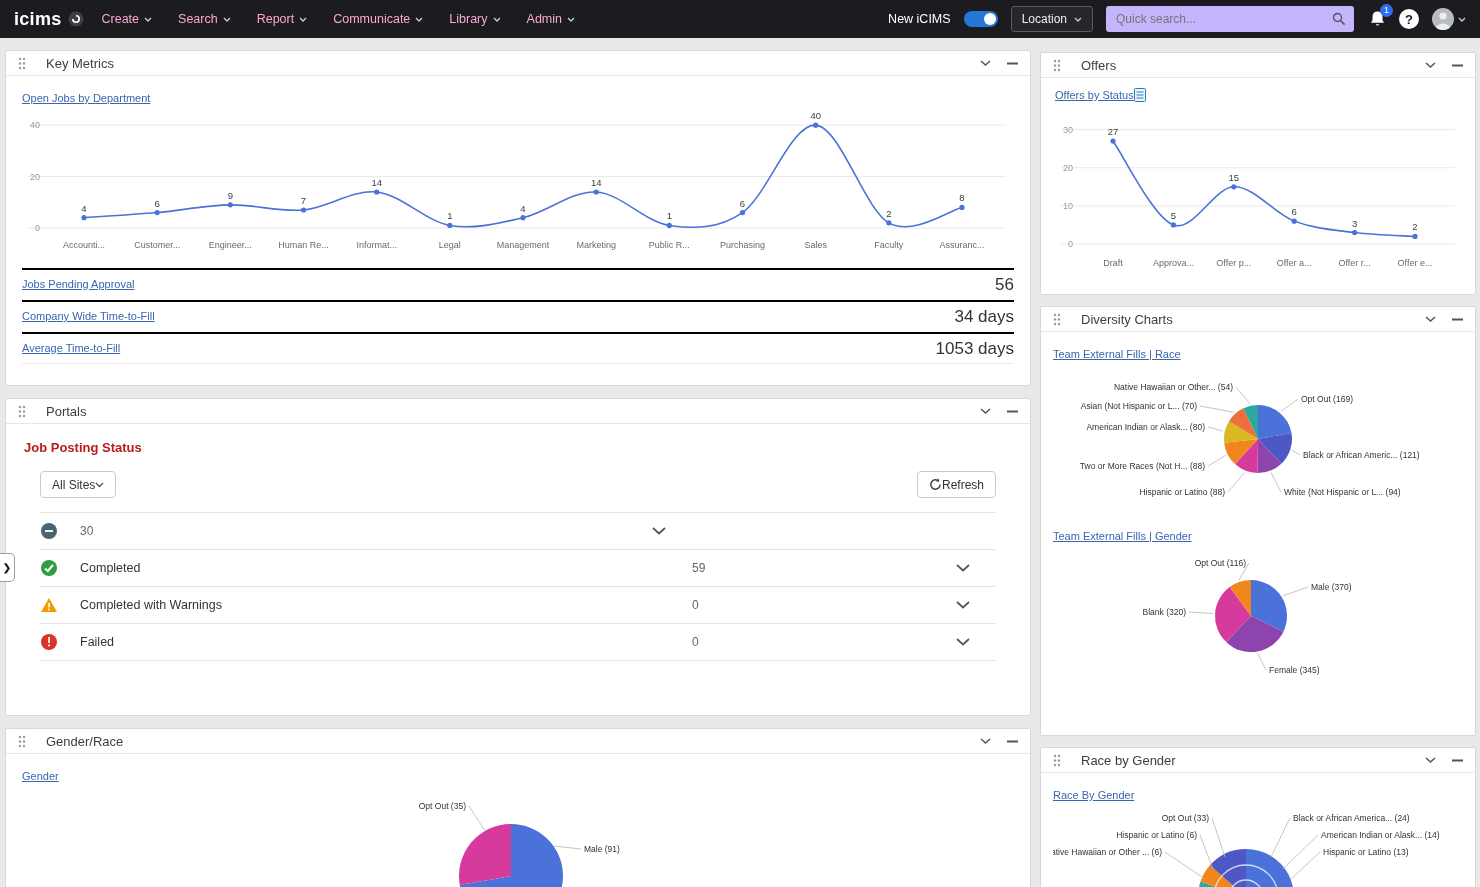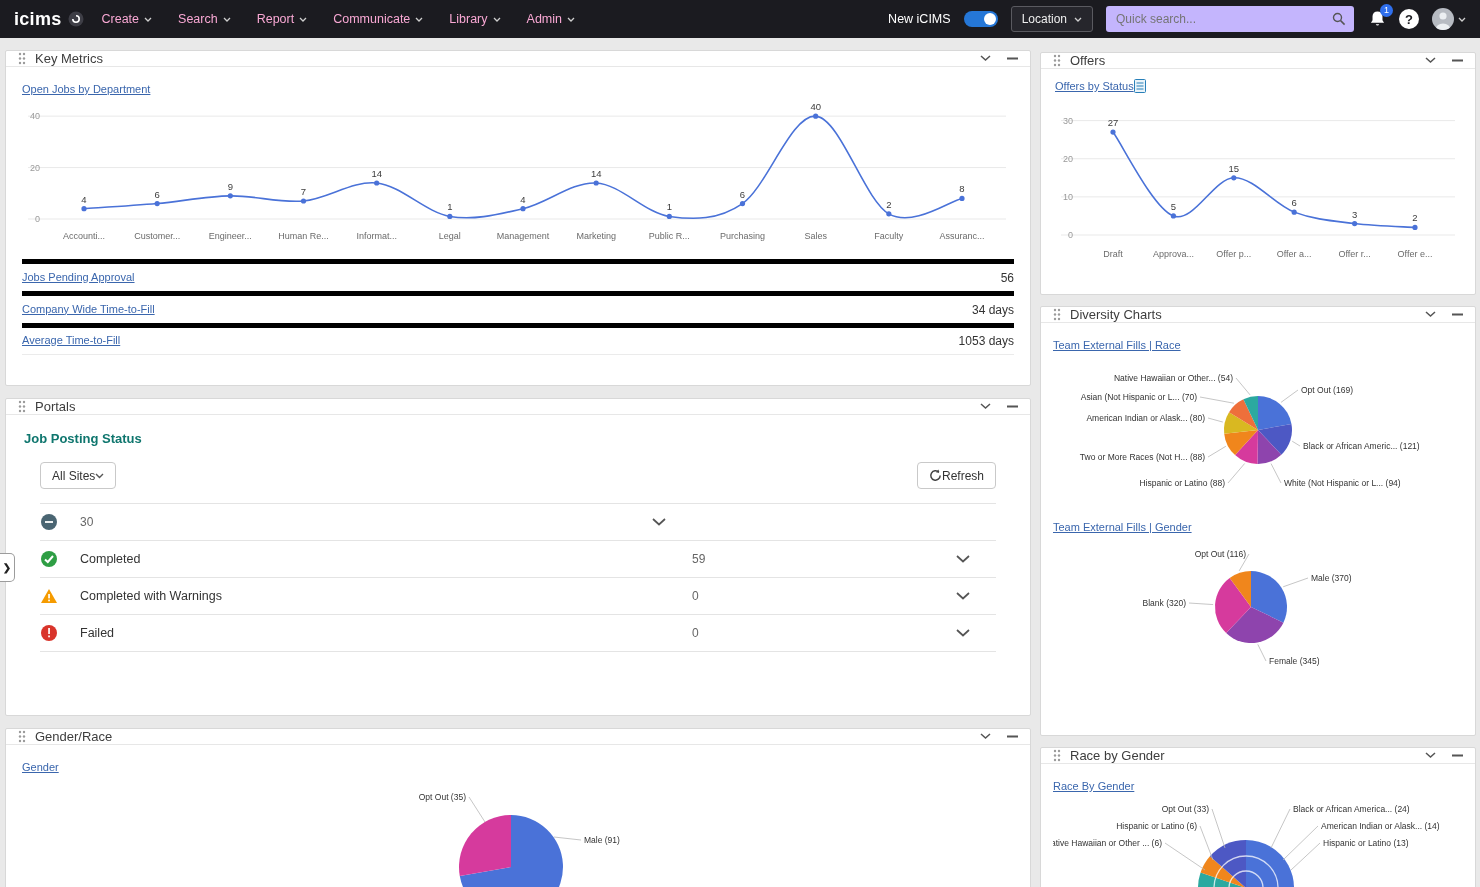--- a/index.html
+++ b/index.html
@@ -31,7 +31,7 @@
   .col-left{position:absolute;left:5px;top:50px;width:1026px;display:flex;flex-direction:column;gap:12px}
   .col-right{position:absolute;left:1040px;top:52px;width:436px;display:flex;flex-direction:column;gap:11px}
   .card{background:#fff;border:1px solid #d8d8d8;border-radius:2px;overflow:hidden}
-  .card-header{height:16px;display:flex;align-items:center;padding:0 12px;border-bottom:1px solid #e7e7e7;gap:9px}
+  .card-header{height:25px;display:flex;align-items:center;padding:0 12px;border-bottom:1px solid #e7e7e7;gap:20px}
   .card-title{font-size:13px;color:#3d3d3d}
   .hdr-actions{margin-left:auto;display:flex;gap:16px;align-items:center}
   .hdr-icon{cursor:pointer;display:flex;align-items:center}

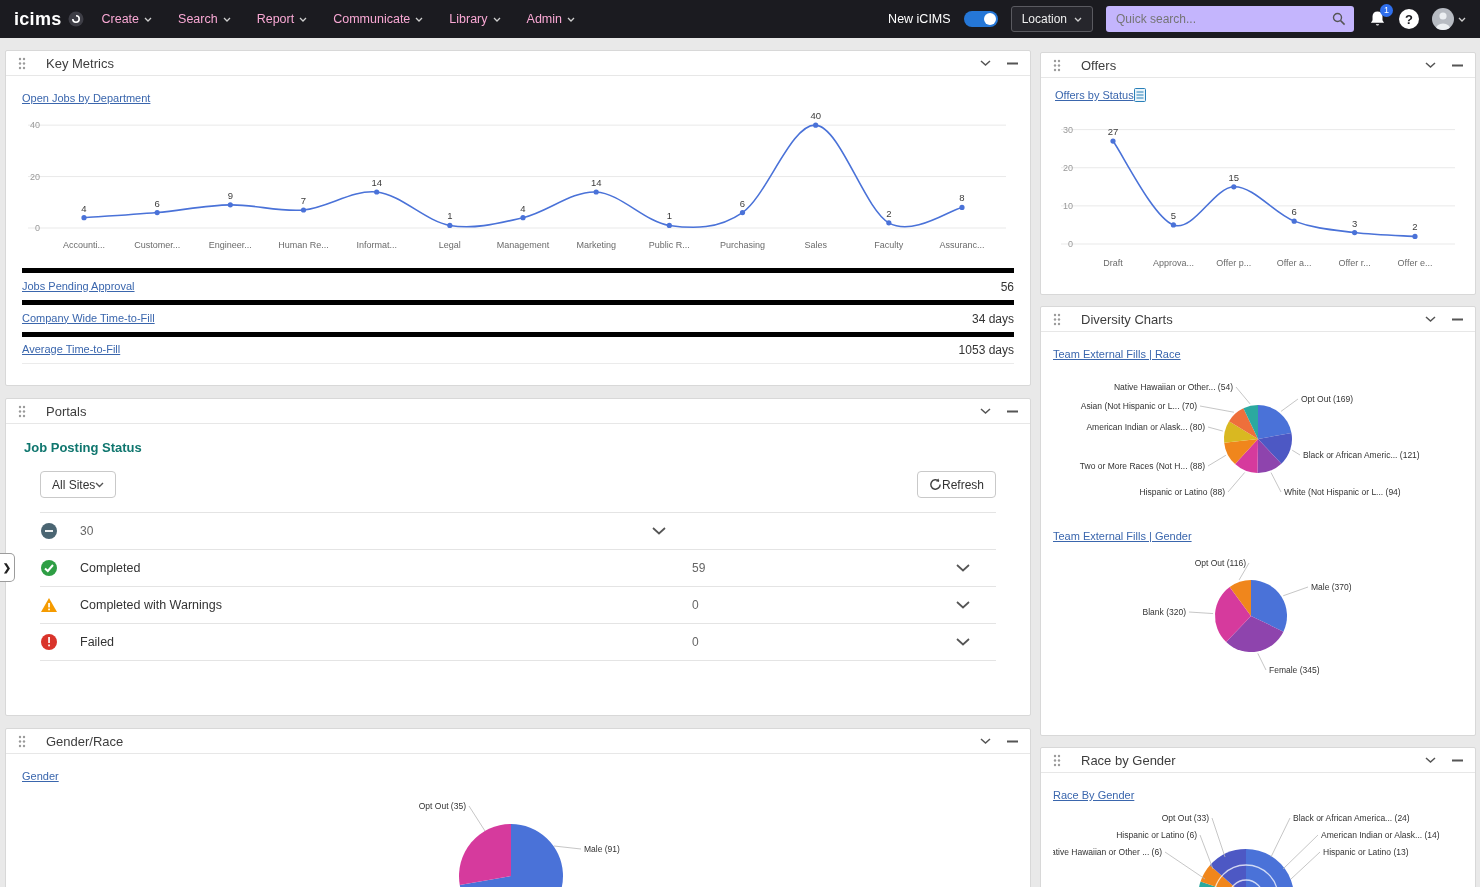--- a/index.html
+++ b/index.html
@@ -42,7 +42,7 @@
   .km-body{padding:12px 16px 0}
   .km-body a.link{margin-bottom:2px}
   .km-rows{margin-top:12px}
-  .km-row{display:flex;align-items:center;justify-content:space-between;height:32px;border-top:5px solid #000000}
+  .km-row{display:flex;align-items:center;justify-content:space-between;height:32px;border-top:2px solid #000000}
   .km-row:last-child{border-bottom:1px solid #ebebeb}
   .km-value{font-size:12px;color:#333}
 

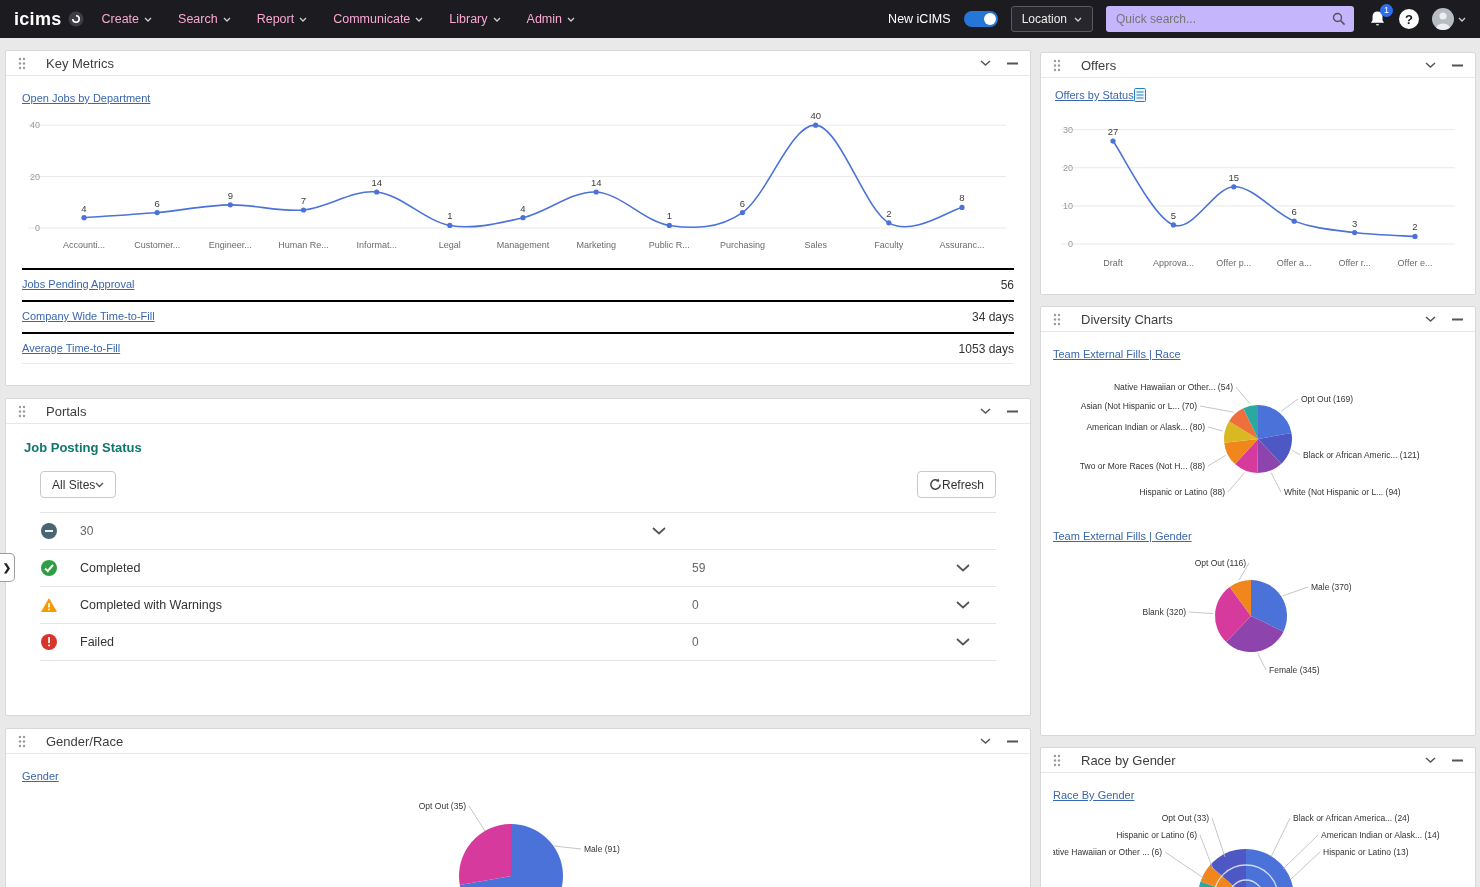--- a/index.html
+++ b/index.html
@@ -44,7 +44,7 @@
   .km-rows{margin-top:12px}
   .km-row{display:flex;align-items:center;justify-content:space-between;height:32px;border-top:2px solid #000000}
   .km-row:last-child{border-bottom:1px solid #ebebeb}
-  .km-value{font-size:12px;color:#333}
+  .km-value{font-size:17px;color:#333}
 
   
   .portals-body{padding:12px 16px 0}

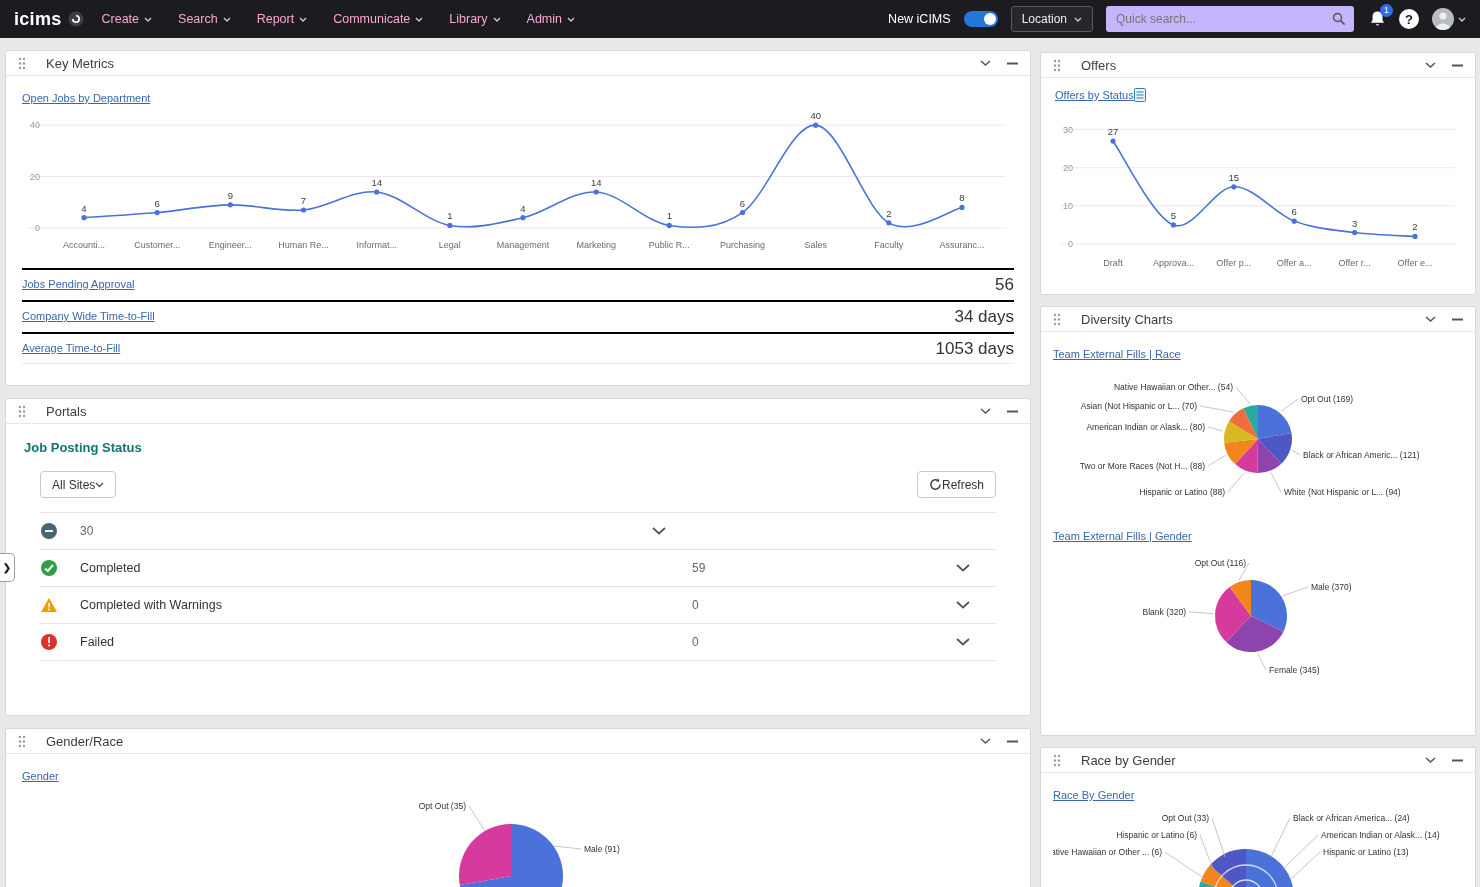--- a/index.html
+++ b/index.html
@@ -48,7 +48,7 @@
 
   
   .portals-body{padding:12px 16px 0}
-  .jp-title{font-size:13px;font-weight:700;color:#0f766e;margin:4px 2px 16px}
+  .jp-title{font-size:13px;font-weight:700;color:#b91c1c;margin:4px 2px 16px}
   .controls{display:flex;justify-content:space-between;align-items:center;margin:0 18px 14px}
   .btn{background:#fff;border:1px solid #c9c9c9;border-radius:4px;height:27px;padding:0 11px;font-size:12px;color:#333;display:inline-flex;align-items:center;cursor:pointer}
   .ptable{margin:0 18px;border-top:1px solid #e4e4e4}

